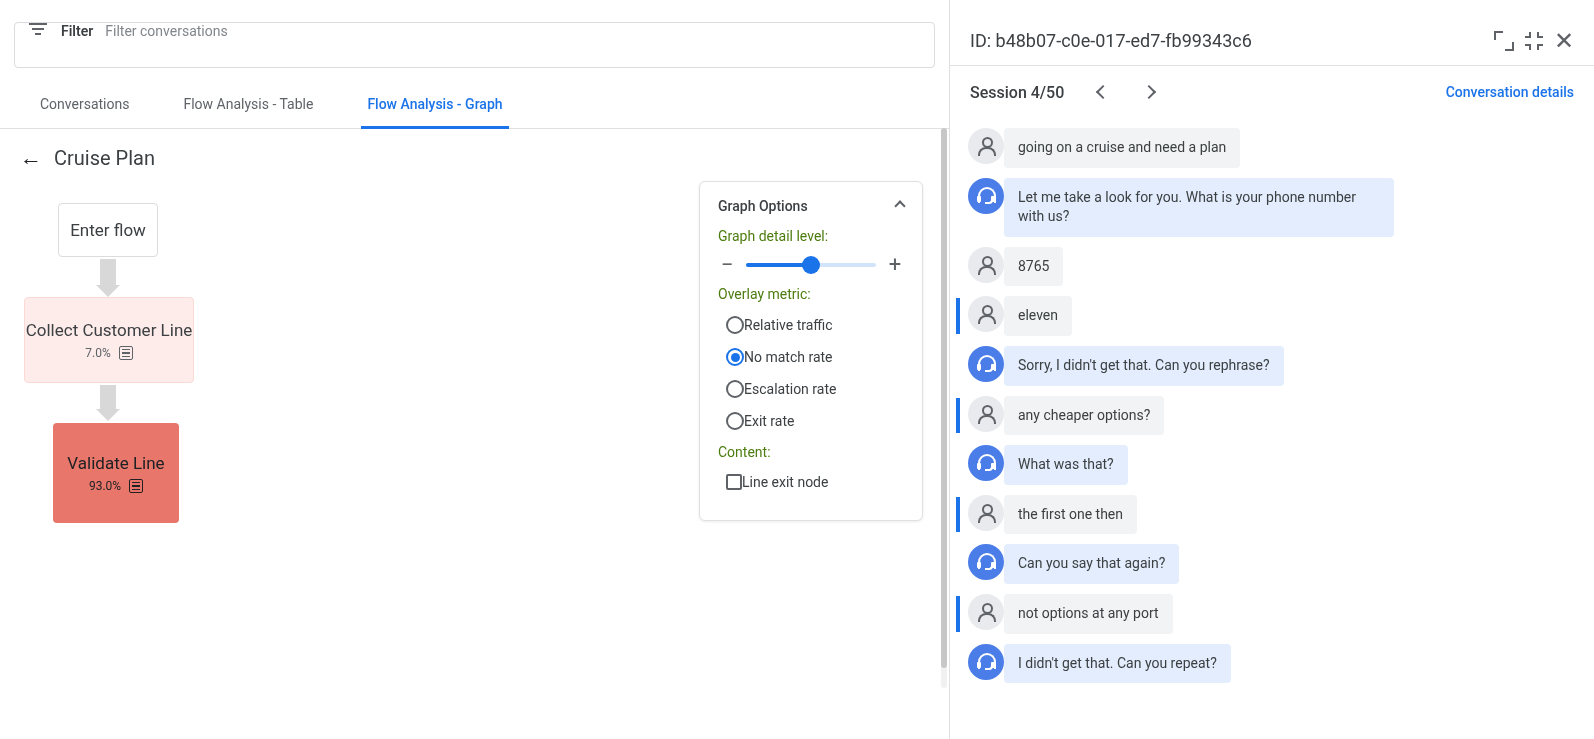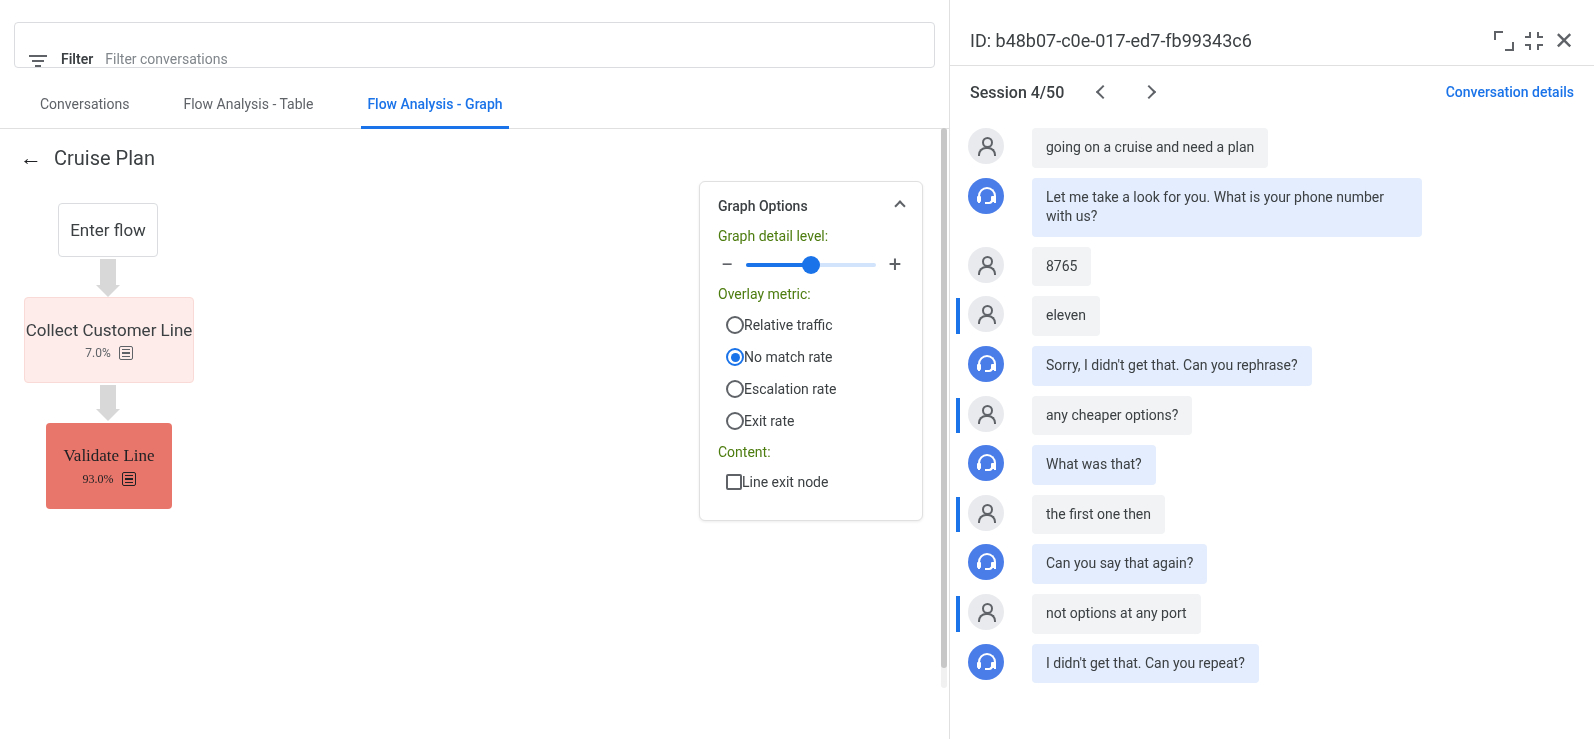--- a/index.html
+++ b/index.html
@@ -9,7 +9,7 @@
   .right-pane { flex: 1; display: flex; flex-direction: column; }
 
   
-  .filter-bar { margin: 22px 14px 14px 14px; border: 1px solid #dadce0; border-radius: 4px; height: 46px; display: flex; align-items: flex-end; padding: 0 14px; gap: 12px; }
+  .filter-bar { margin: 22px 14px 14px 14px; border: 1px solid #dadce0; border-radius: 4px; height: 46px; display: flex; align-items: flex-start; padding: 0 14px; gap: 12px; }
   .filter-icon { width: 20px; display: flex; flex-direction: column; gap: 3px; }
   .filter-icon span { display: block; height: 2px; background: #5f6368; }
   .filter-icon span:nth-child(1){ width: 18px; }

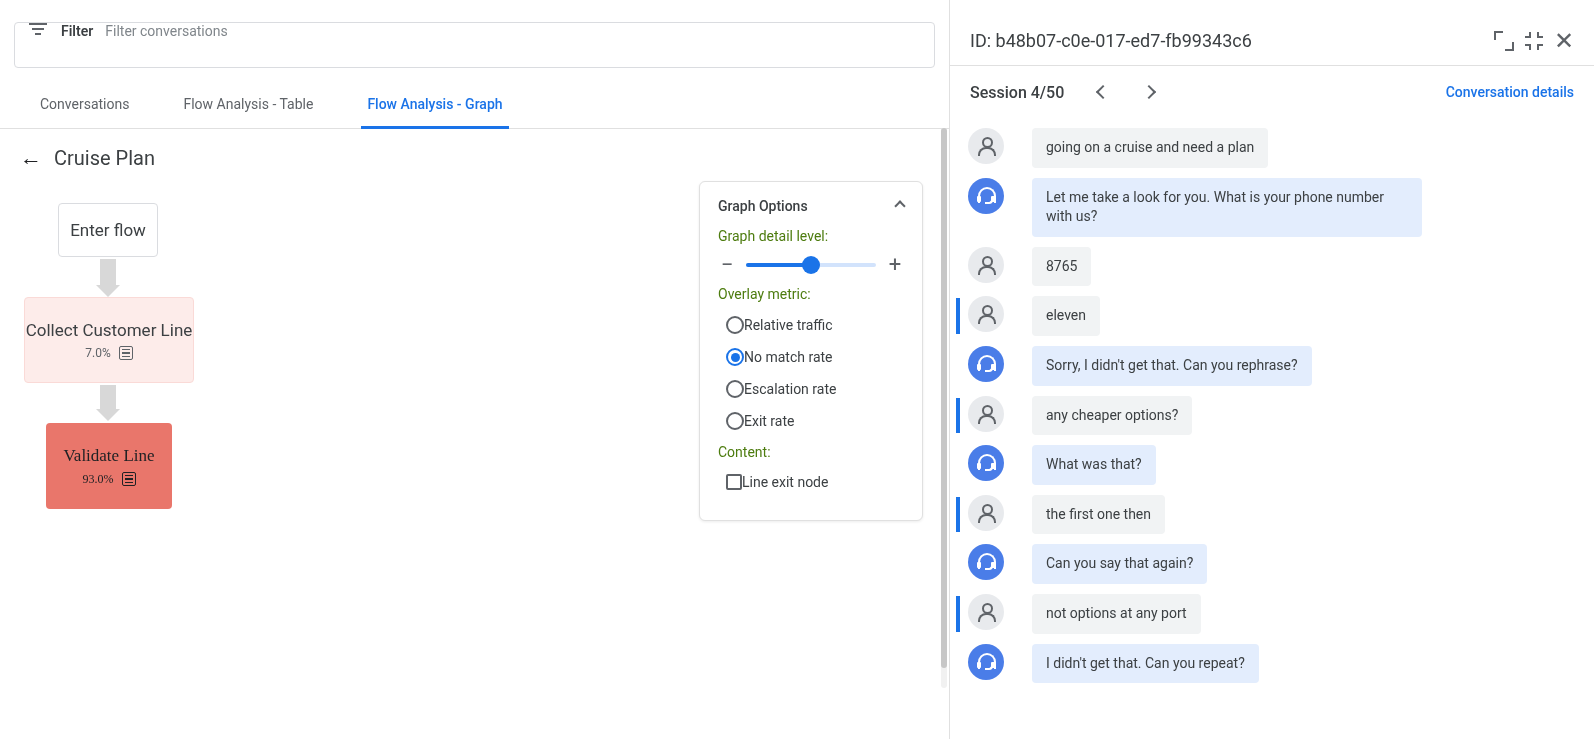--- a/index.html
+++ b/index.html
@@ -92,7 +92,7 @@
 
   
   .messages { flex:1; overflow:auto; padding:0 20px 20px 6px; }
-  .msg-row { display:flex; align-items:flex-start; gap:28px; margin:10px 0; position:relative; padding-left:12px;}
+  .msg-row { display:flex; align-items:flex-start; gap:0; margin:10px 0; position:relative; padding-left:12px;}
   .msg-row.marked::before { content:""; position:absolute; left:0; top:2px; bottom:2px; width:4px; background:#1a73e8; }
   .avatar { width:36px; height:36px; border-radius:50%; display:flex; align-items:center; justify-content:center; flex-shrink:0;}
   .avatar.user { background:#e8eaed; color:#5f6368; }

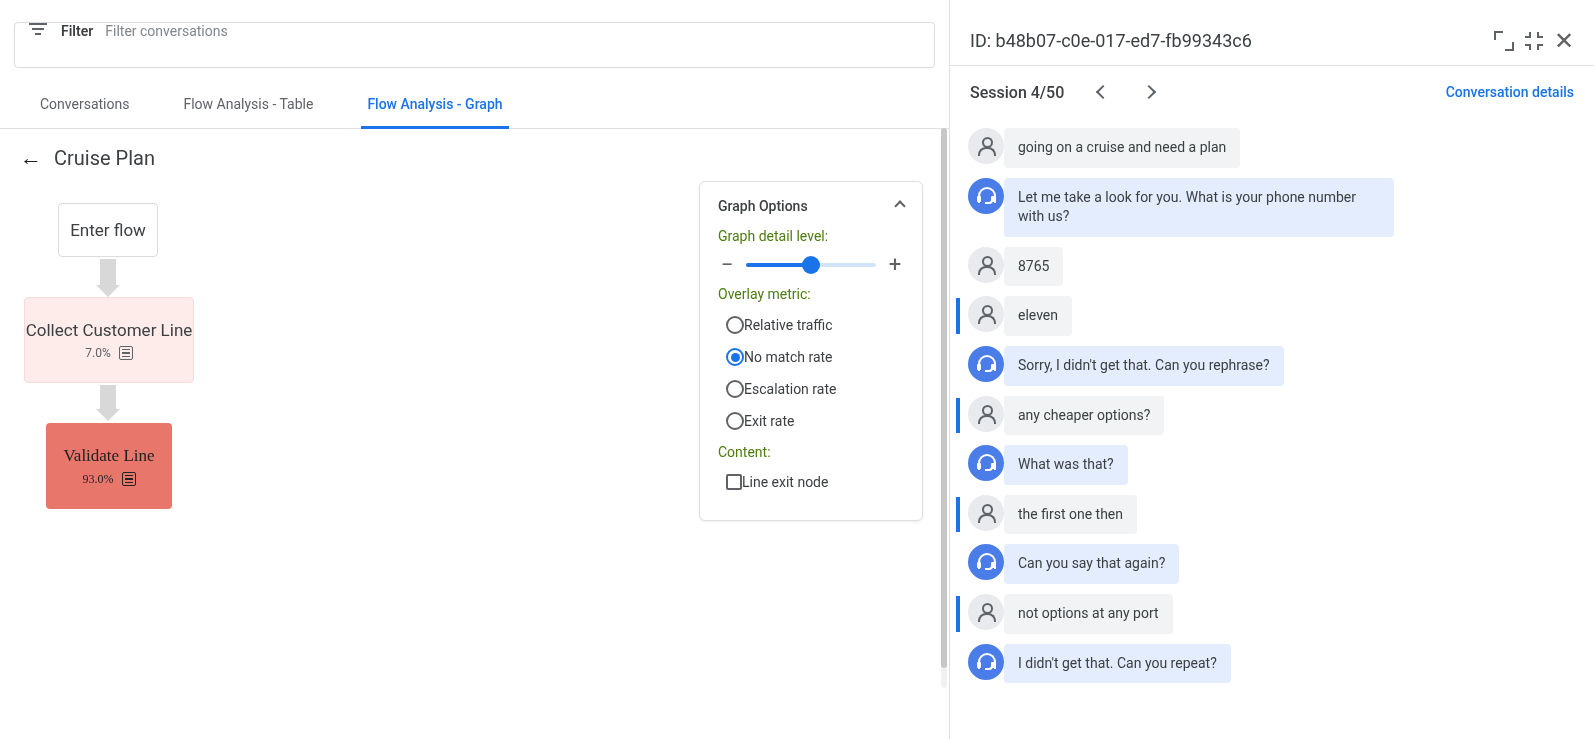--- a/index.html
+++ b/index.html
@@ -33,7 +33,7 @@
   .node { position:absolute; border:1px solid #dadce0; border-radius:4px; background:#fff; display:flex; flex-direction:column; align-items:center; justify-content:center; box-shadow:0 0 0 rgba(0,0,0,0); }
   .node-start { left:58px; top:22px; width:100px; height:54px; }
   .node-mid { left:24px; top:116px; width:170px; height:86px; background:#fdecea; border-color:#fadad7; }
-  .node-end { left:46px; top:242px; width:126px; height:86px; background:#e9766b; border:none; color:#202124;font-family:Liberation Serif, serif; }
+  .node-end { left:53px; top:242px; width:126px; height:100px; background:#e9766b; border:none; color:#202124; }
   .node-label { font-size:17px; color:#3c4043; }
   .node-end .node-label { color:#202124; }
   .node-meta { display:flex; gap:8px; align-items:center; margin-top:6px; font-size:12px; color:#5f6368; }

